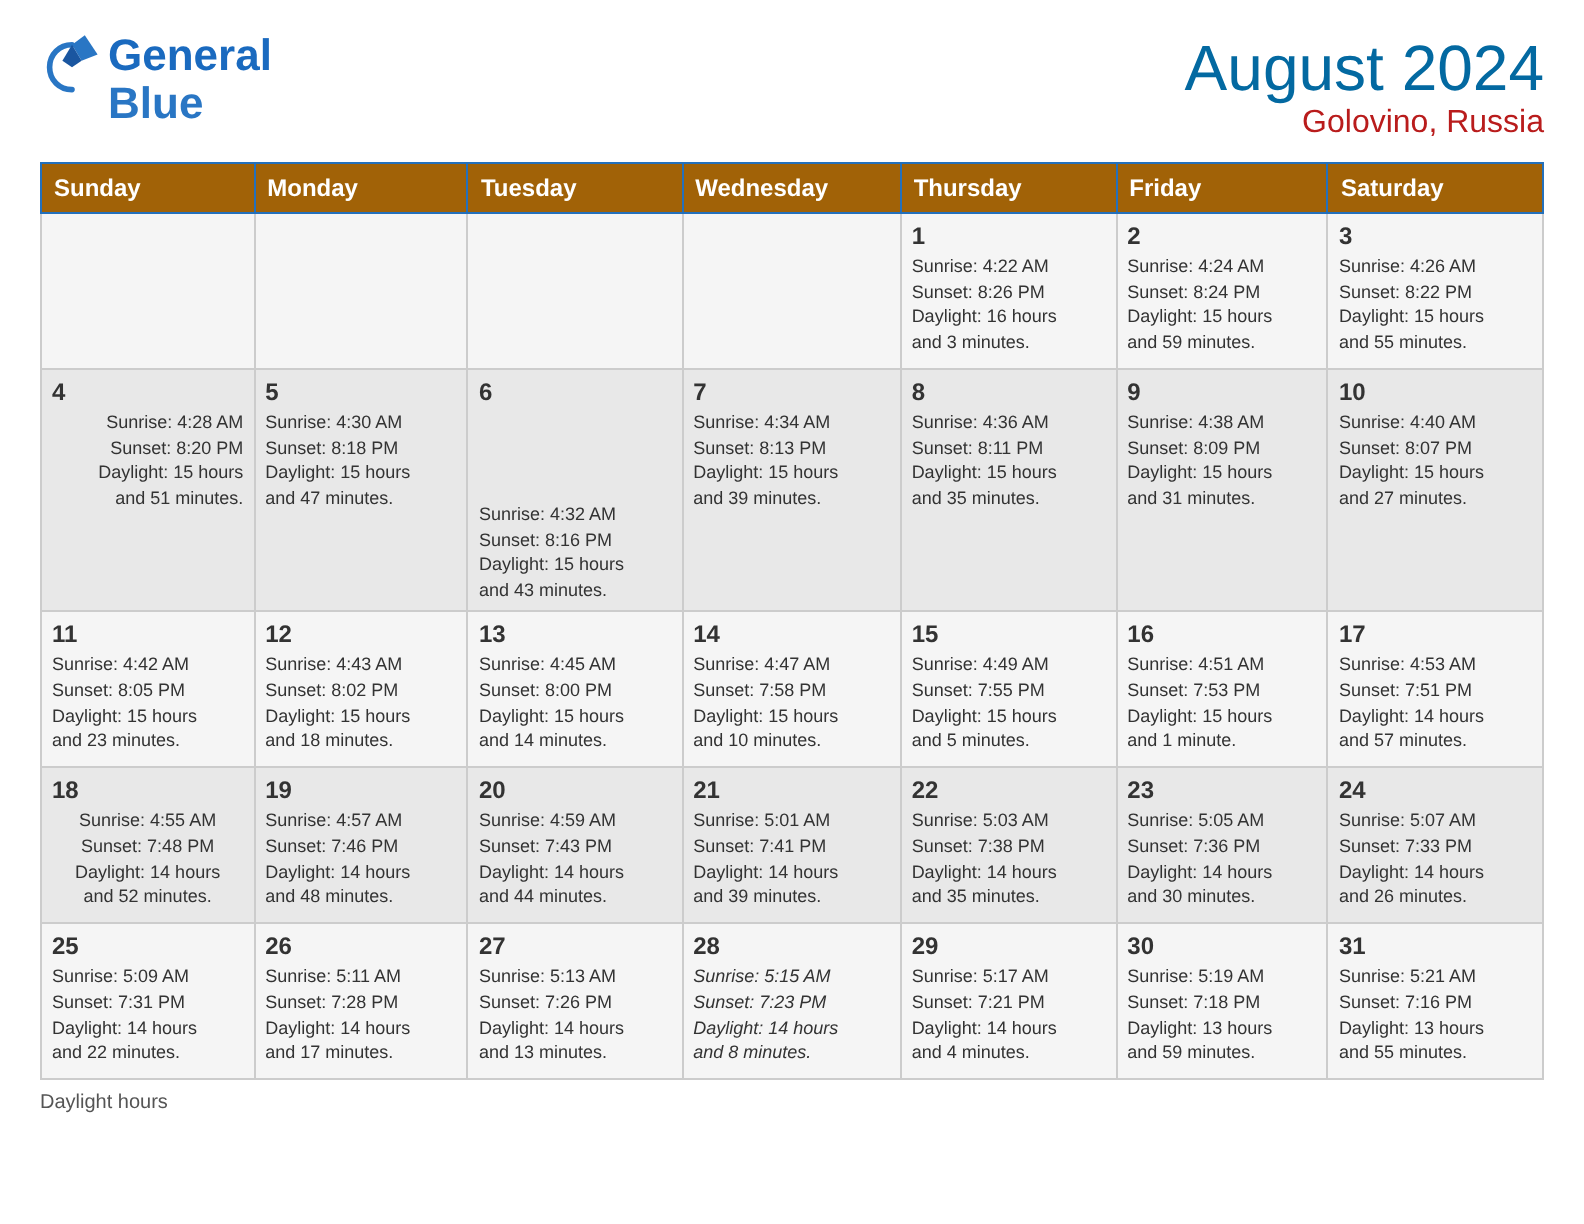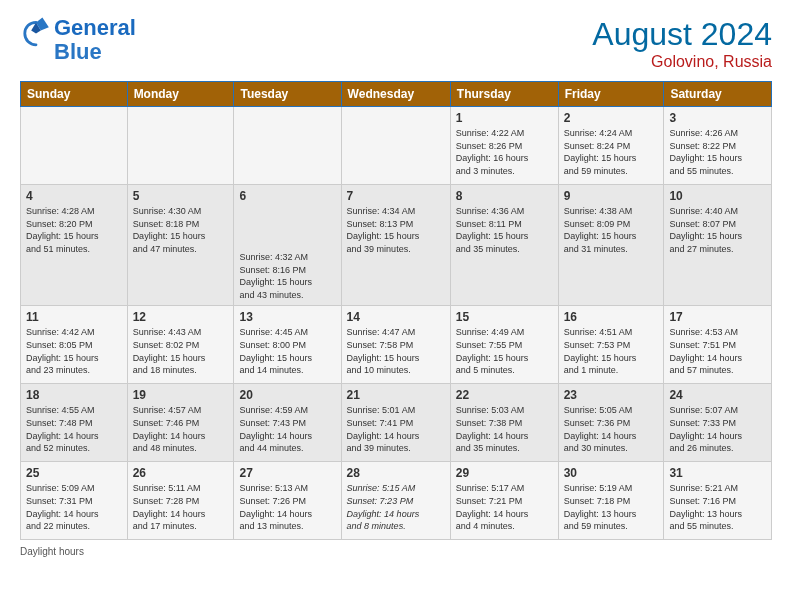--- a/index.html
+++ b/index.html
@@ -165,7 +165,7 @@
         <tr>
           <td>
             <span class="day-number">4</span>
-            <div class="day-info" style="white-space: pre-line;">Sunrise: 4:28 AM
+            <div class="day-info" style="white-space: pre-line; text-align: right;">Sunrise: 4:28 AM
 Sunset: 8:20 PM
 Daylight: 15 hours
 and 51 minutes.</div>

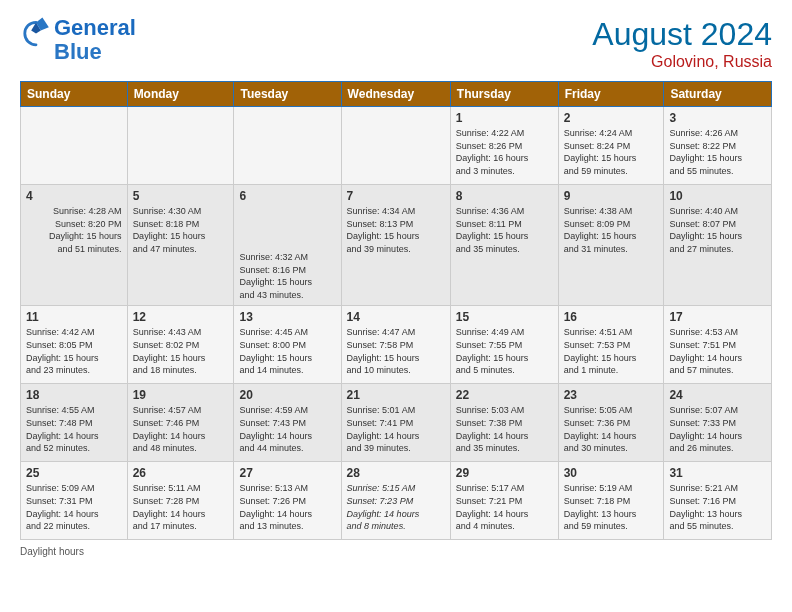--- a/index.html
+++ b/index.html
@@ -267,7 +267,7 @@
         <tr>
           <td>
             <span class="day-number">18</span>
-            <div class="day-info" style="white-space: pre-line;">Sunrise: 4:55 AM
+            <div class="day-info" style="white-space: pre-line; text-align: center;">Sunrise: 4:55 AM
 Sunset: 7:48 PM
 Daylight: 14 hours
 and 52 minutes.</div>

